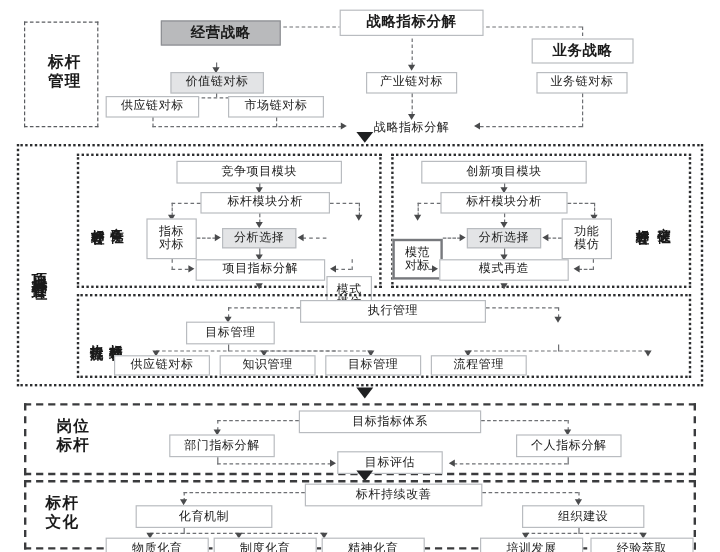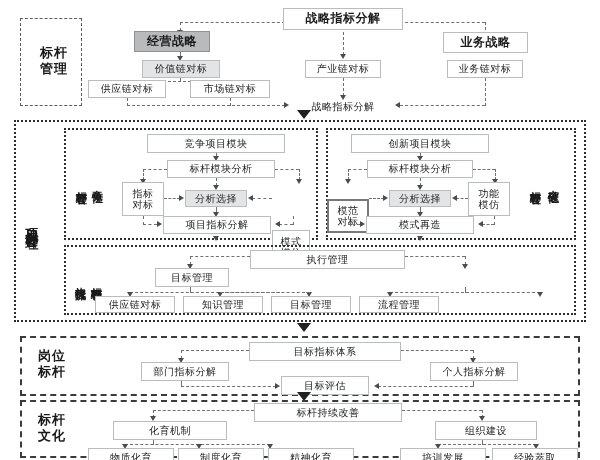--- a/index.html
+++ b/index.html
@@ -81,7 +81,7 @@
 
   <div class="box bold" style="left:283px;top:8px;width:120px;height:22px;">战略指标分解</div>
 
-  <div class="box darkgray" style="left:134px;top:31px;width:76px;height:21px;">经营战略</div>
+  <div class="box darkgray" style="left:134px;top:17px;width:100px;height:21px;">经营战略</div>
 
   <div class="box bold" style="left:443px;top:32px;width:85px;height:21px;">业务战略</div>
 

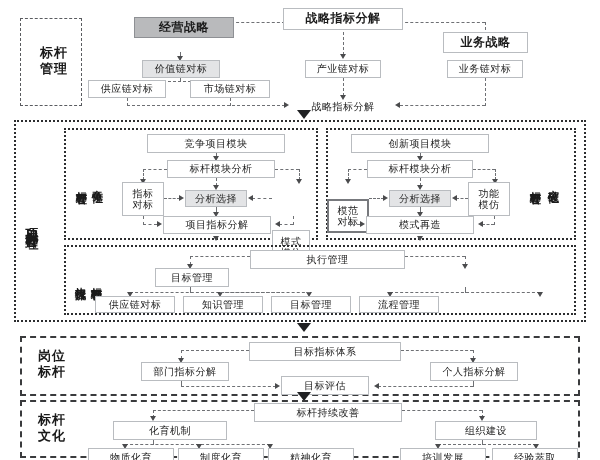--- a/index.html
+++ b/index.html
@@ -257,7 +257,7 @@
   <div class="arw bigdown" style="left:297px;top:323px;"></div>
 
   <div class="frame med" style="left:20px;top:336px;width:560px;height:60px;"></div>
-  <div class="hlabel" style="left:38px;top:348px;width:46px;white-space:pre-line;">岗位
+  <div class="hlabel" style="left:38px;top:348px;width:46px;white-space:pre-line;text-align:center;">岗位
 标杆</div>
 
   <div class="box" style="left:249px;top:342px;width:152px;height:19px;">目标指标体系</div>

